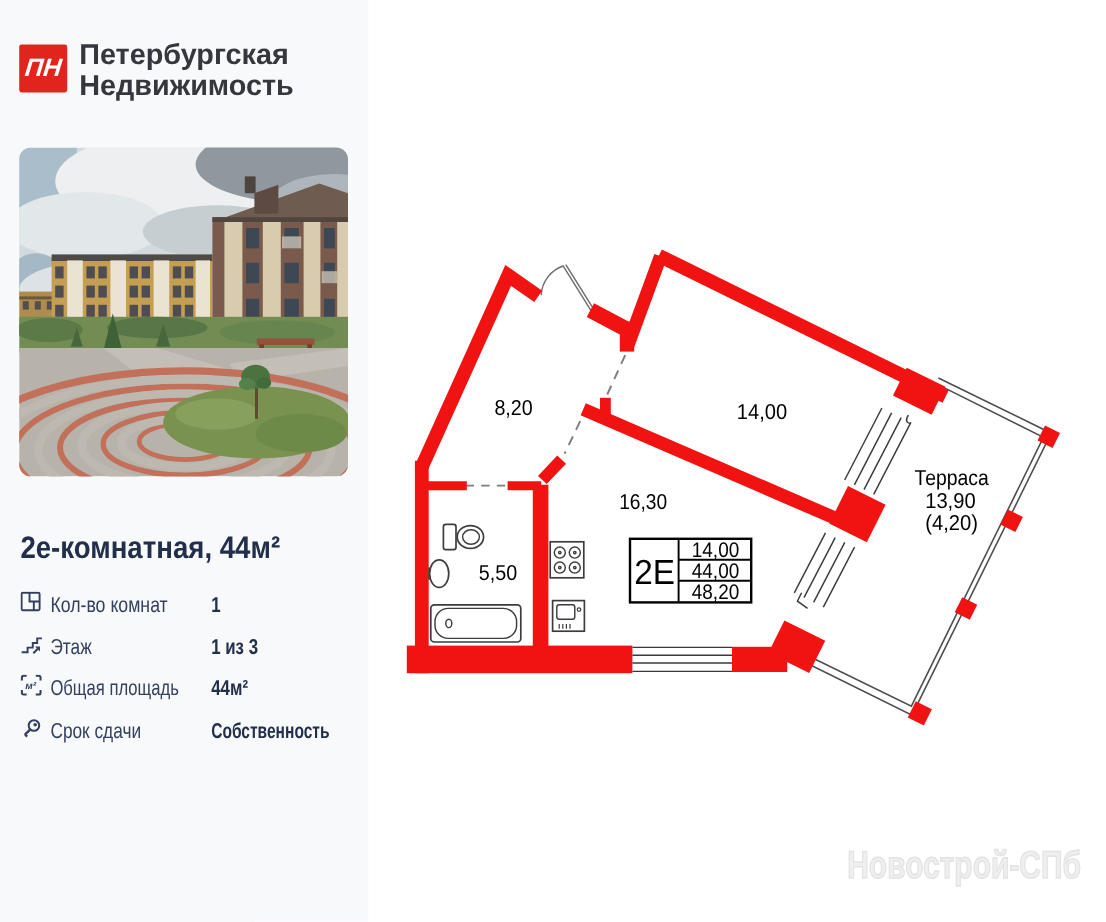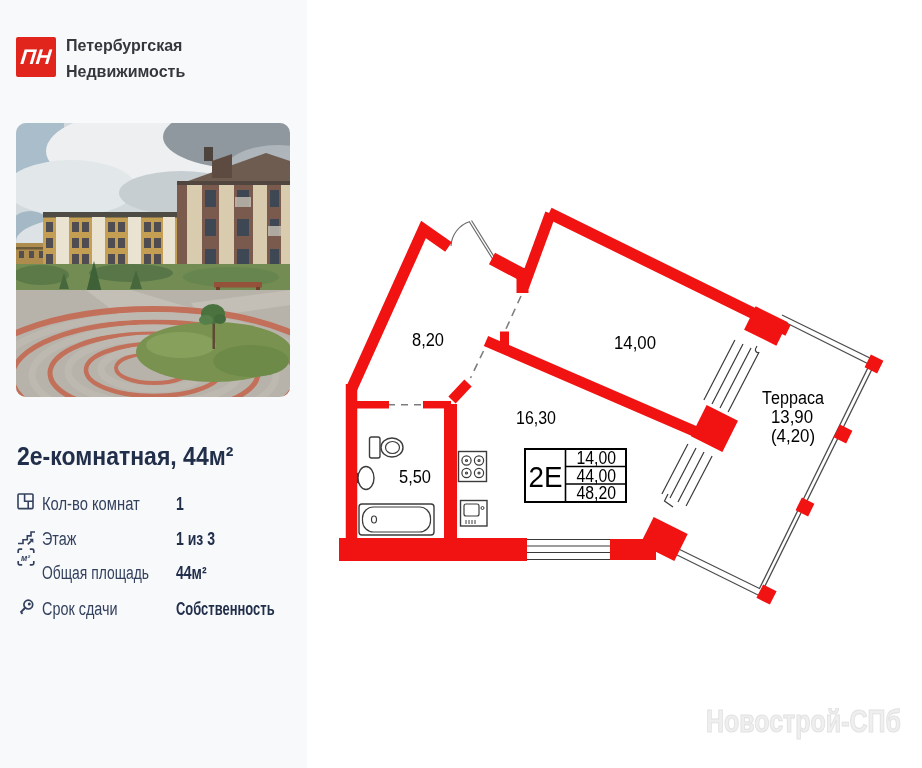--- a/index.html
+++ b/index.html
@@ -16,7 +16,7 @@
 
 <div class="abs" style="left:16px;top:37px;width:40px;height:40px;color:#ffffff;font-weight:bold;font-style:italic;font-size:21px;line-height:40px;text-align:center;transform:skewX(-6deg);">ПН</div>
 
-<div class="abs" style="left:66px;top:33px;width:220px;color:#36373c;font-weight:bold;font-size:16px;line-height:26px;">Петербургская<br>Недвижимость</div>
+<div class="abs" style="left:66px;top:33px;width:220px;color:#36373c;font-weight:bold;font-size:24px;line-height:26px;">Петербургская<br>Недвижимость</div>
 
 <svg class="abs" style="left:16px;top:123px;border-radius:10px;" width="274" height="274" viewBox="0 0 274 274">
 

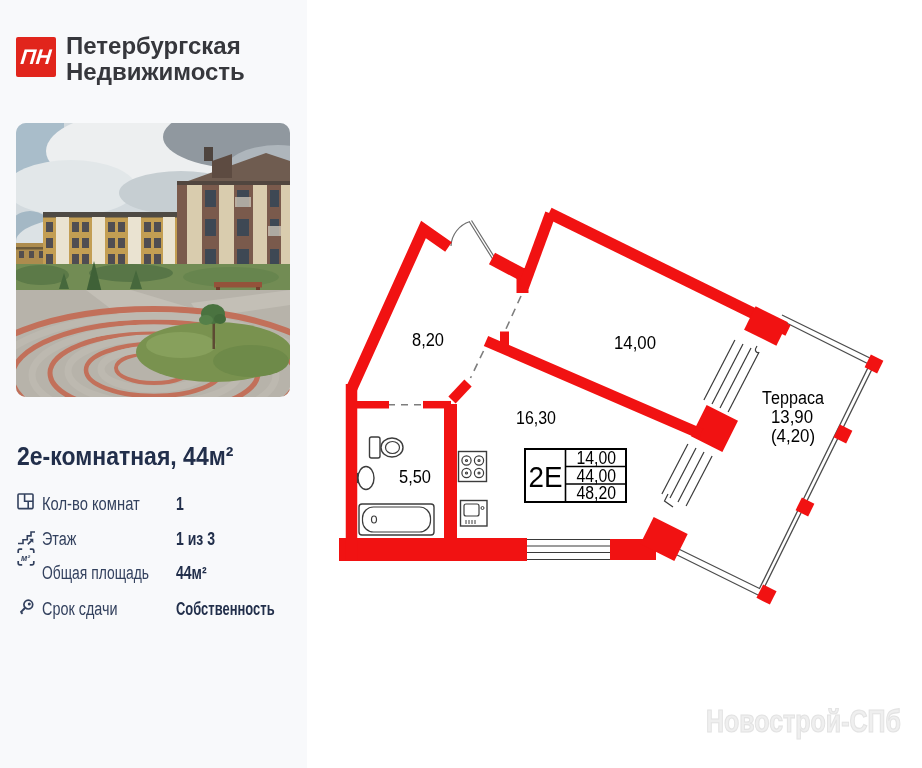--- a/index.html
+++ b/index.html
@@ -153,7 +153,7 @@
 <div class="abs" style="left:42px;top:529px;color:#33415e;font-size:18px;white-space:nowrap;transform:scaleX(0.8);transform-origin:0 0;">Этаж</div>
 <div class="abs" style="left:176px;top:529px;color:#222f4b;font-size:18px;font-weight:bold;white-space:nowrap;transform:scaleX(0.78);transform-origin:0 0;">1 из 3</div>
 
-<div class="abs" style="left:17px;top:548px;font-style:italic;">
+<div class="abs" style="left:17px;top:562px;font-style:italic;">
   <svg width="18" height="18" viewBox="0 0 18 18" fill="none" stroke="#33415e" stroke-width="1.7">
     <path d="M1.2 5 V2.8 Q1.2 1.2 2.8 1.2 H5.2"></path>
     <path d="M12.8 1.2 H15.2 Q16.8 1.2 16.8 2.8 V5"></path>

